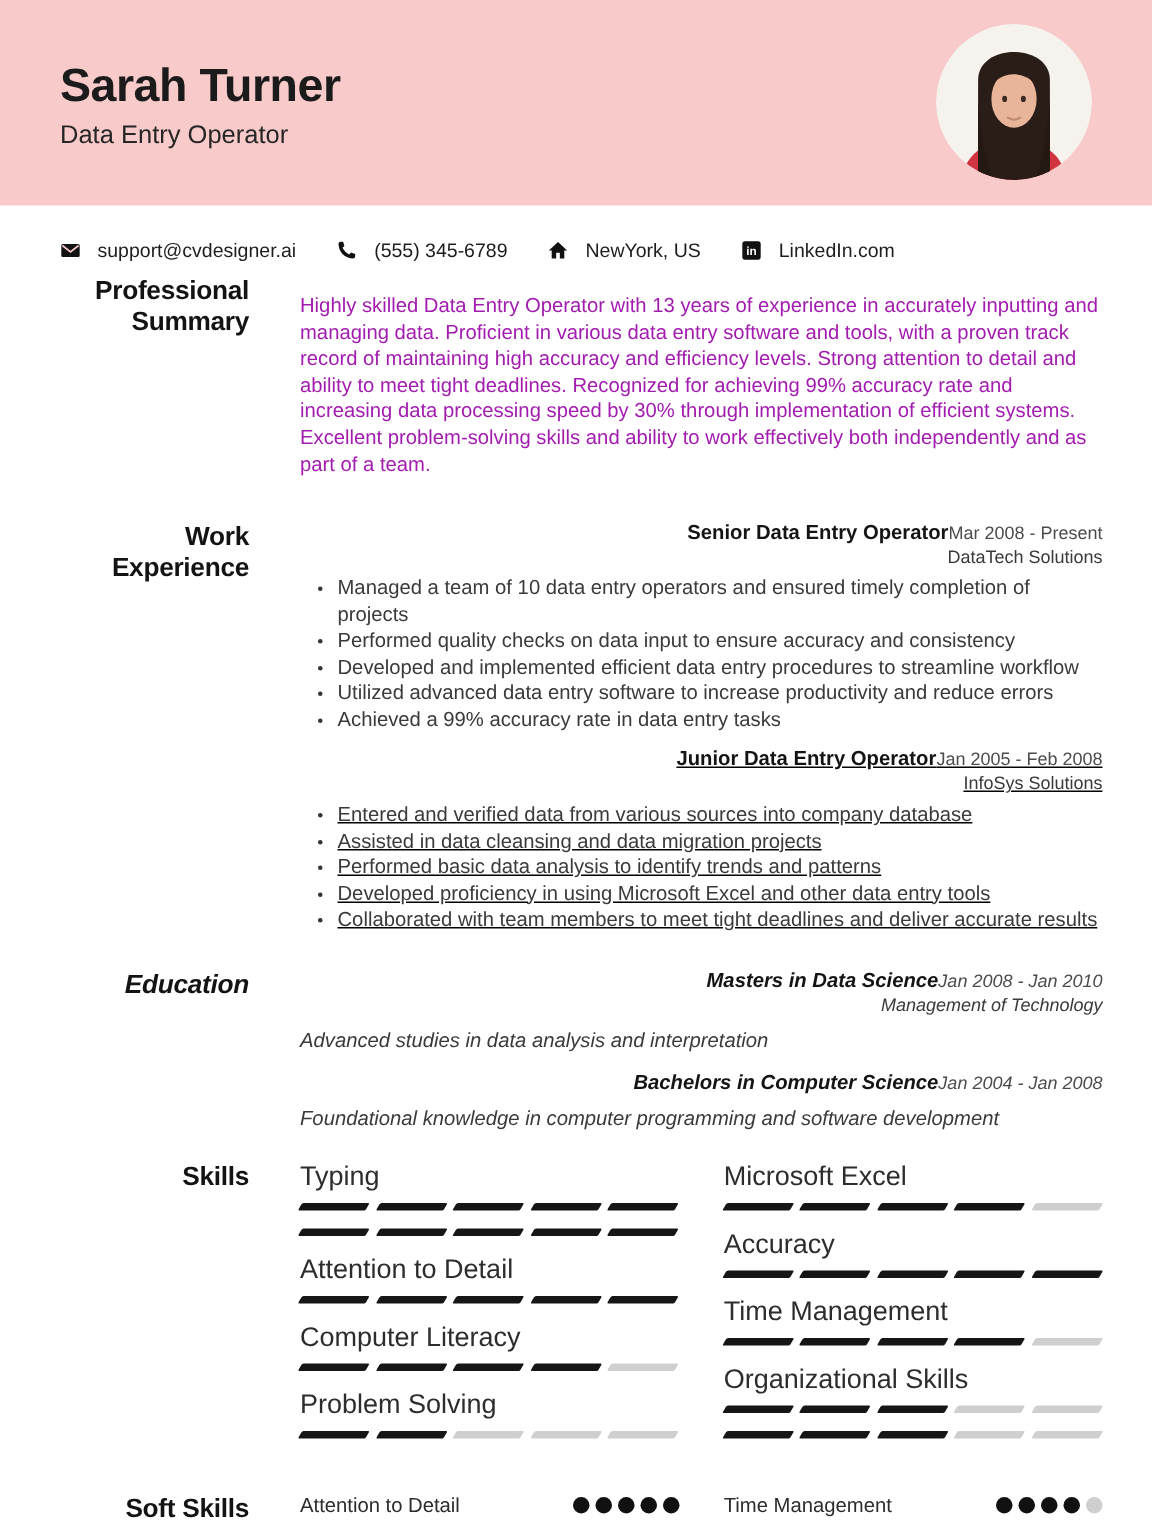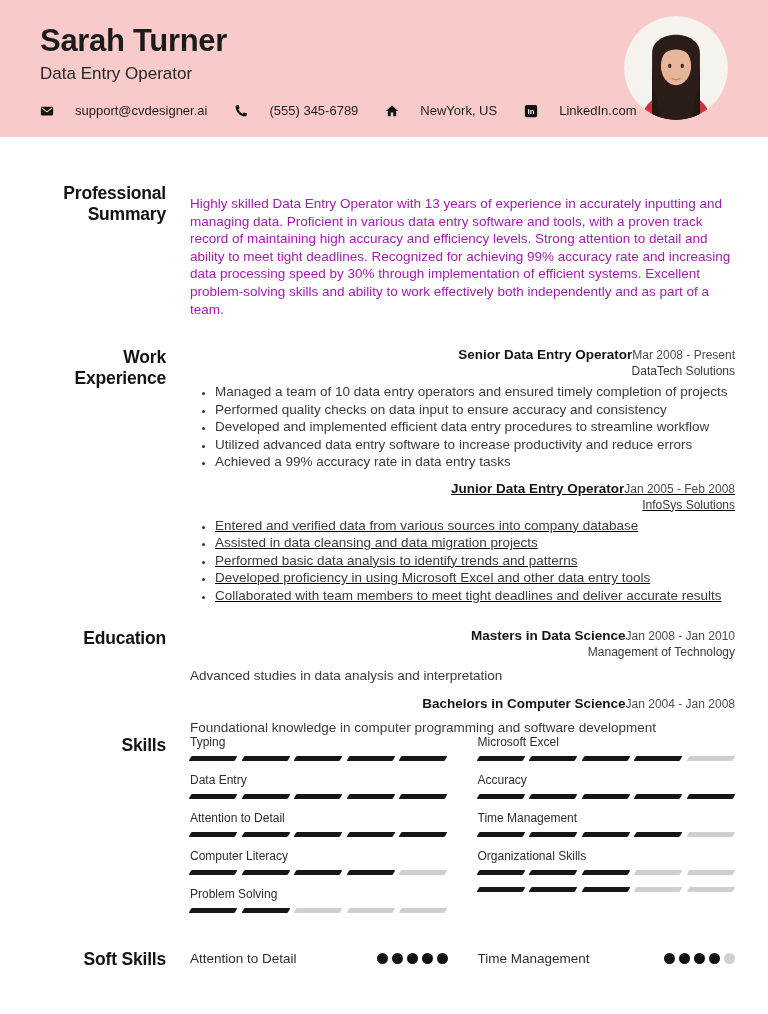--- a/index.html
+++ b/index.html
@@ -11,7 +11,7 @@
   
   .header{
     position:relative;box-sizing:border-box;
-    height:137px;padding:24px 40px 0 40px;
+    height:137px;padding:40px 40px 0 40px;
     background:var(--header-bg,#f9caca);
   }
   .name{

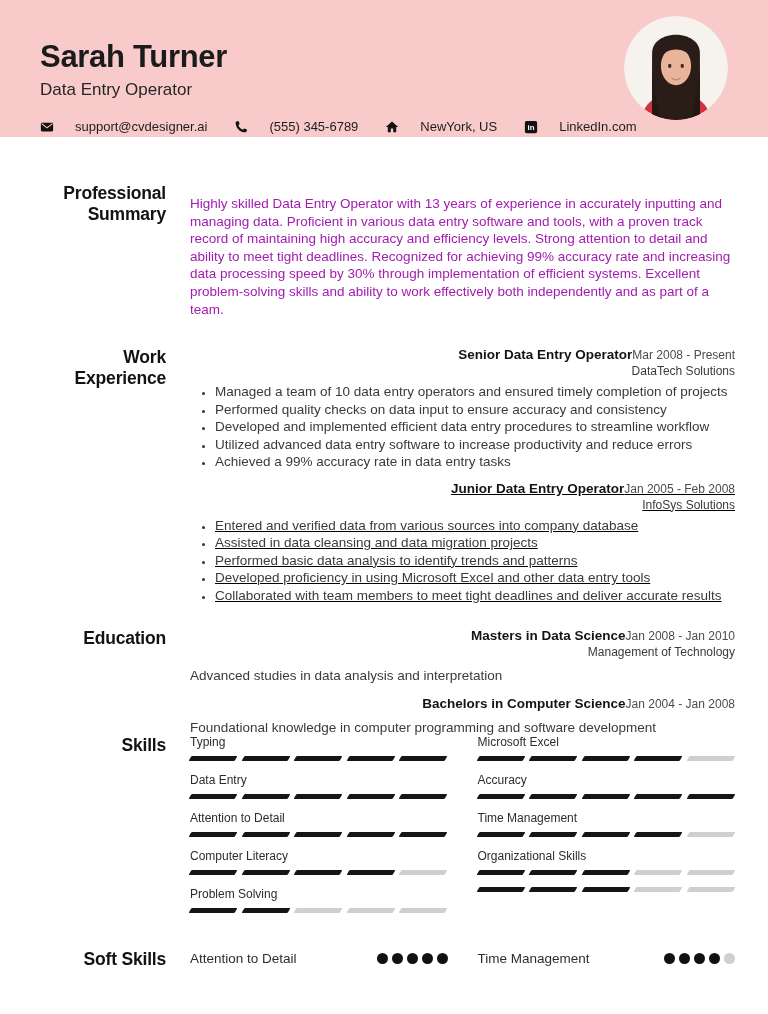--- a/index.html
+++ b/index.html
@@ -23,7 +23,7 @@
     display:flex;align-items:center;gap:27px;margin-top:19px;
     font-size:13px;color:#1d1d1d;
   }
-  .contact{display:flex;align-items:center;gap:21px;white-space:nowrap;}
+  .contact{display:flex;align-items:center;gap:11px;white-space:nowrap;margin-top:40px;}
   .contact svg{width:14px;height:14px;display:block;}
   .photo{
     position:absolute;top:16px;right:40px;width:104px;height:104px;

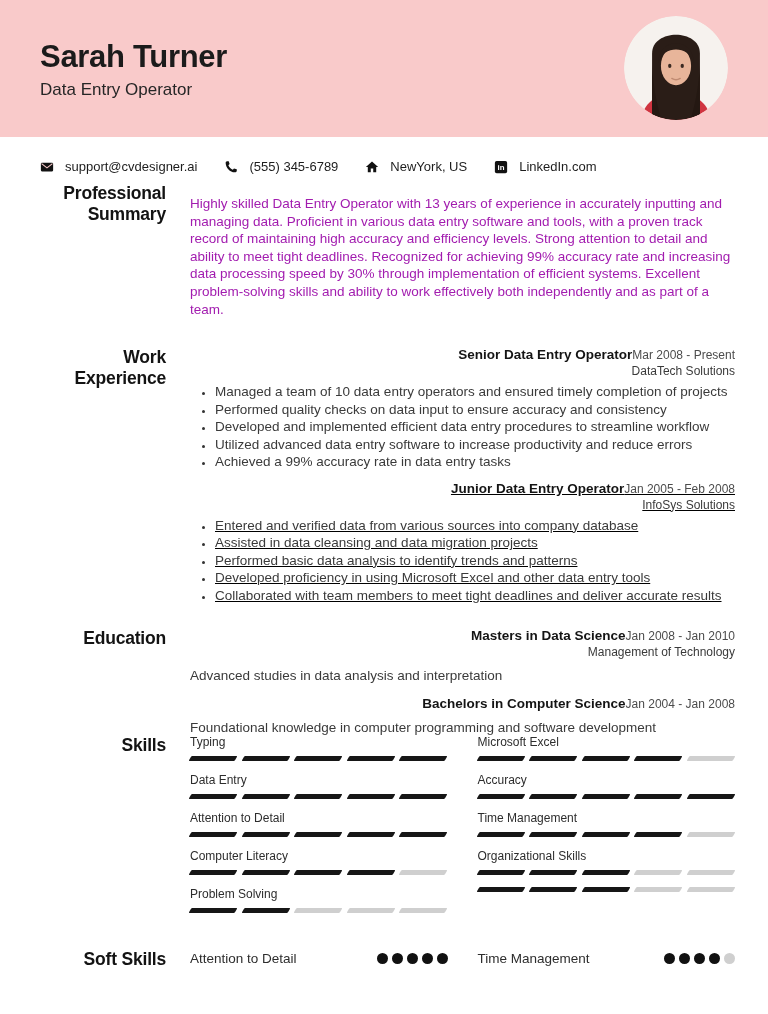--- a/index.html
+++ b/index.html
@@ -32,7 +32,7 @@
   .photo svg{width:100%;height:100%;display:block;}
   
   main{padding:46px 33px 0 40px;}
-  .section{display:grid;grid-template-columns:126px 1fr;column-gap:24px;}
+  .section{display:grid;grid-template-columns:126px 1fr;column-gap:34px;}
   .section-label{
     text-align:right;font-weight:700;font-size:17.5px;line-height:21px;
     color:#131313;letter-spacing:-0.2px;

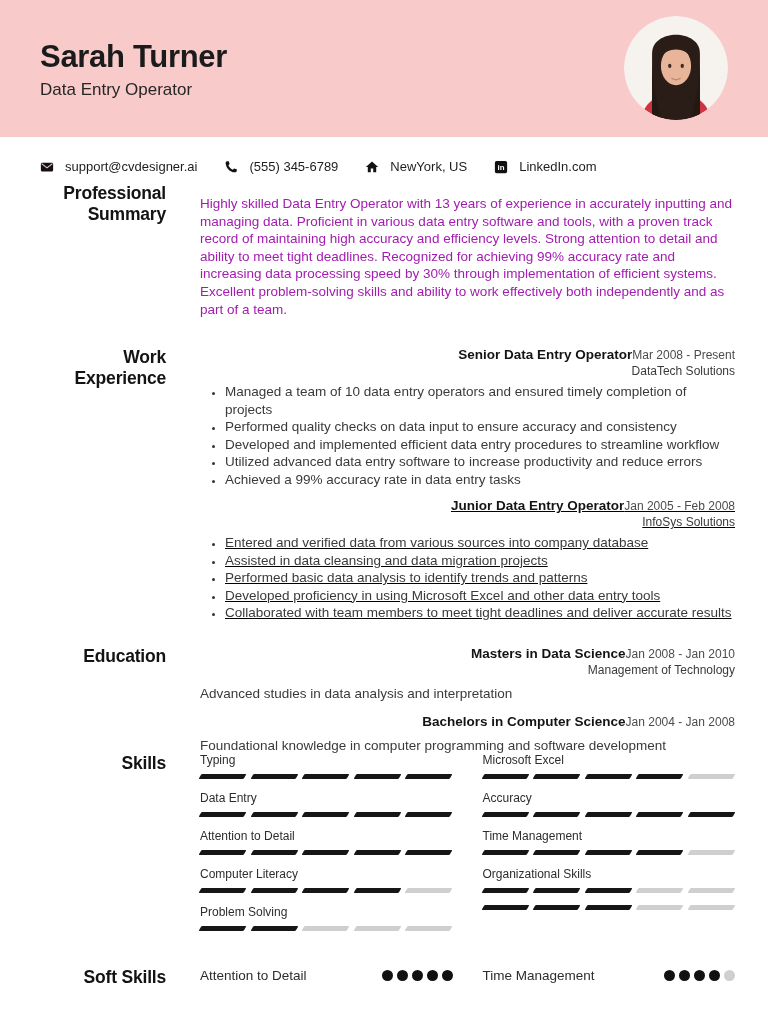--- a/index.html
+++ b/index.html
@@ -40,7 +40,7 @@
   .body-text{font-size:13.5px;line-height:17.6px;color:#a21caf;margin-top:12px;}
   .sec-summary{margin-bottom:29px;}
   .sec-work{margin-bottom:24px;}
-  .sec-education{}
+  .sec-education{margin-bottom:21px;font-style:italic;}
   .sec-skills{margin-bottom:24px;}
   
   .job + .job{margin-top:10px;text-decoration:underline;}

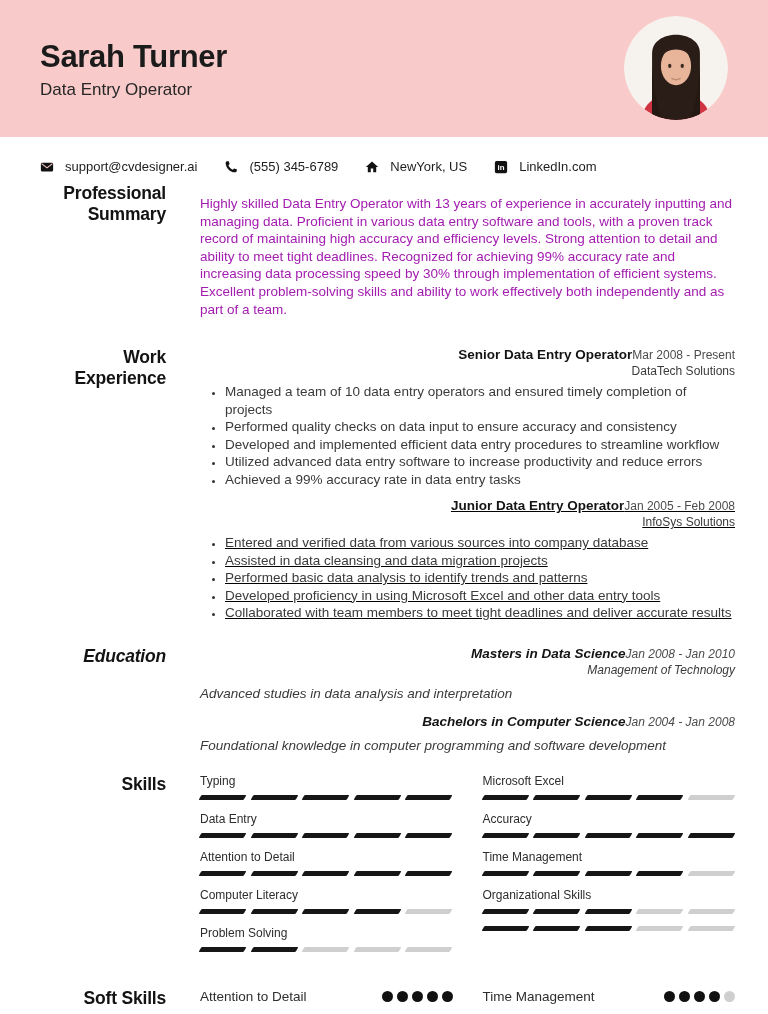--- a/index.html
+++ b/index.html
@@ -59,7 +59,7 @@
   
   .skills-grid{display:grid;grid-template-columns:1fr 1fr;column-gap:30px;}
   .skill{margin-bottom:12px;}
-  .skill-name{font-size:12px;color:#2d2d2d;}
+  .skill-name{font-size:18px;color:#2d2d2d;}
   .bar{display:flex;gap:7px;margin-top:7px;padding-right:2px;}
   .seg{flex:1;height:5px;transform:skewX(-30deg);border-radius:1px;
        background:var(--bar-filled,#161616);}

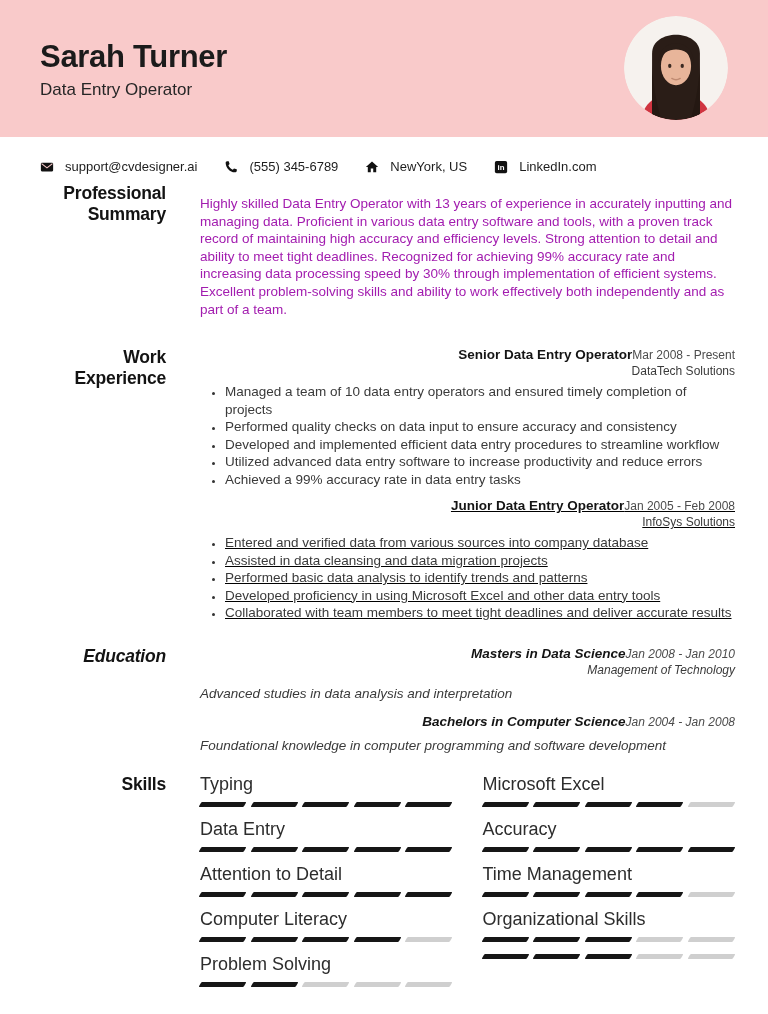--- a/index.html
+++ b/index.html
@@ -218,7 +218,6 @@
               </div>
             </div>
             <div class="skill">
-              <div class="skill-name">Data Entry</div>
               <div class="bar">
                 <span class="seg"></span>
                 <span class="seg"></span>

